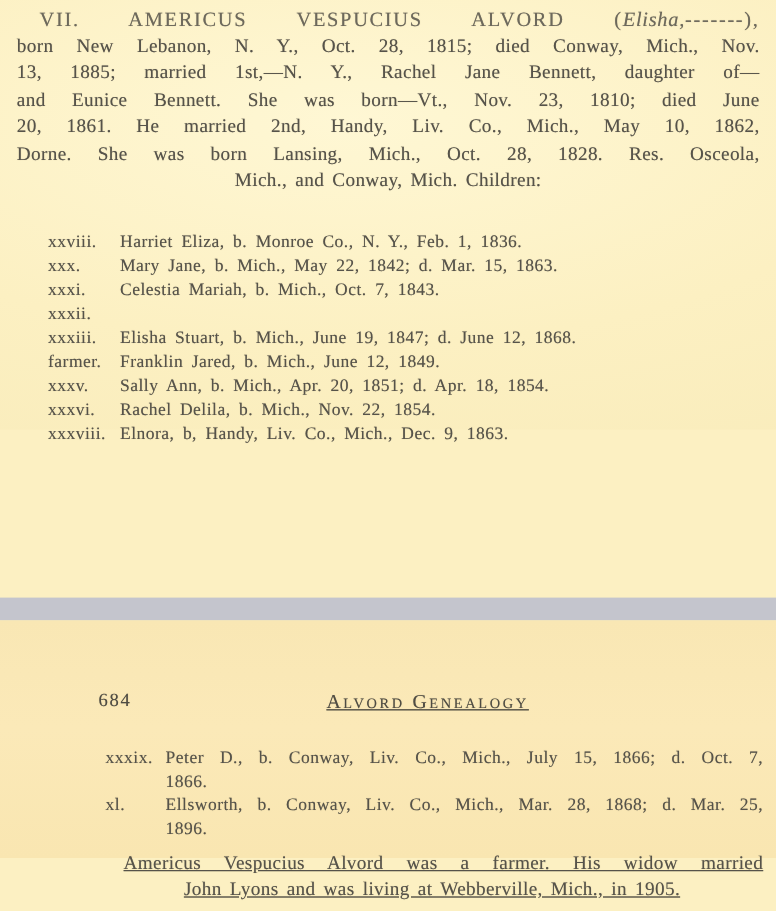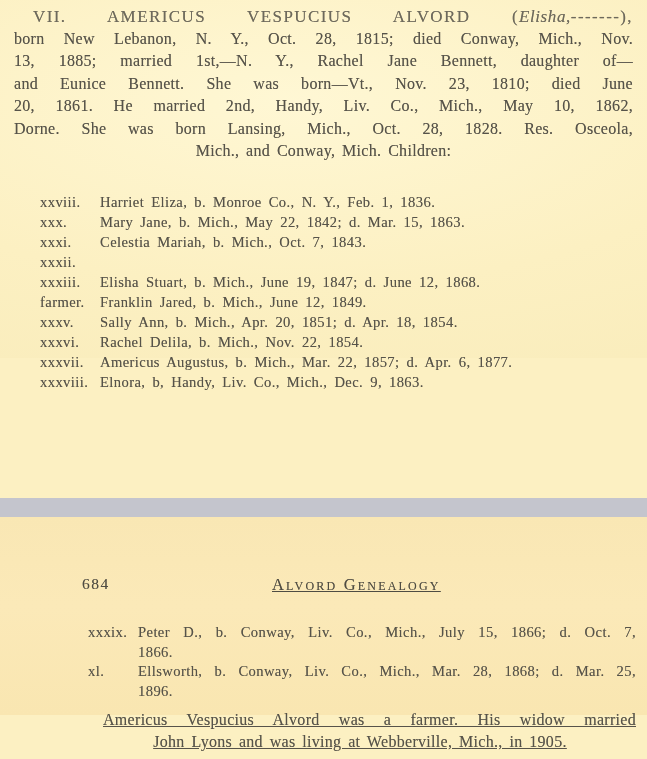--- a/index.html
+++ b/index.html
@@ -120,10 +120,6 @@
         <span class="ctext">Rachel Delila, b. Mich., Nov. 22, 1854.</span>
       </div>
     <div class="crow">
-        <span class="cnum">xxxvii.</span>
-        <span class="ctext">Americus Augustus, b. Mich., Mar. 22, 1857; d. Apr. 6, 1877.</span>
-      </div>
-    <div class="crow">
         <span class="cnum">xxxviii.</span>
         <span class="ctext">Elnora, b, Handy, Liv. Co., Mich., Dec. 9, 1863.</span>
       </div>

